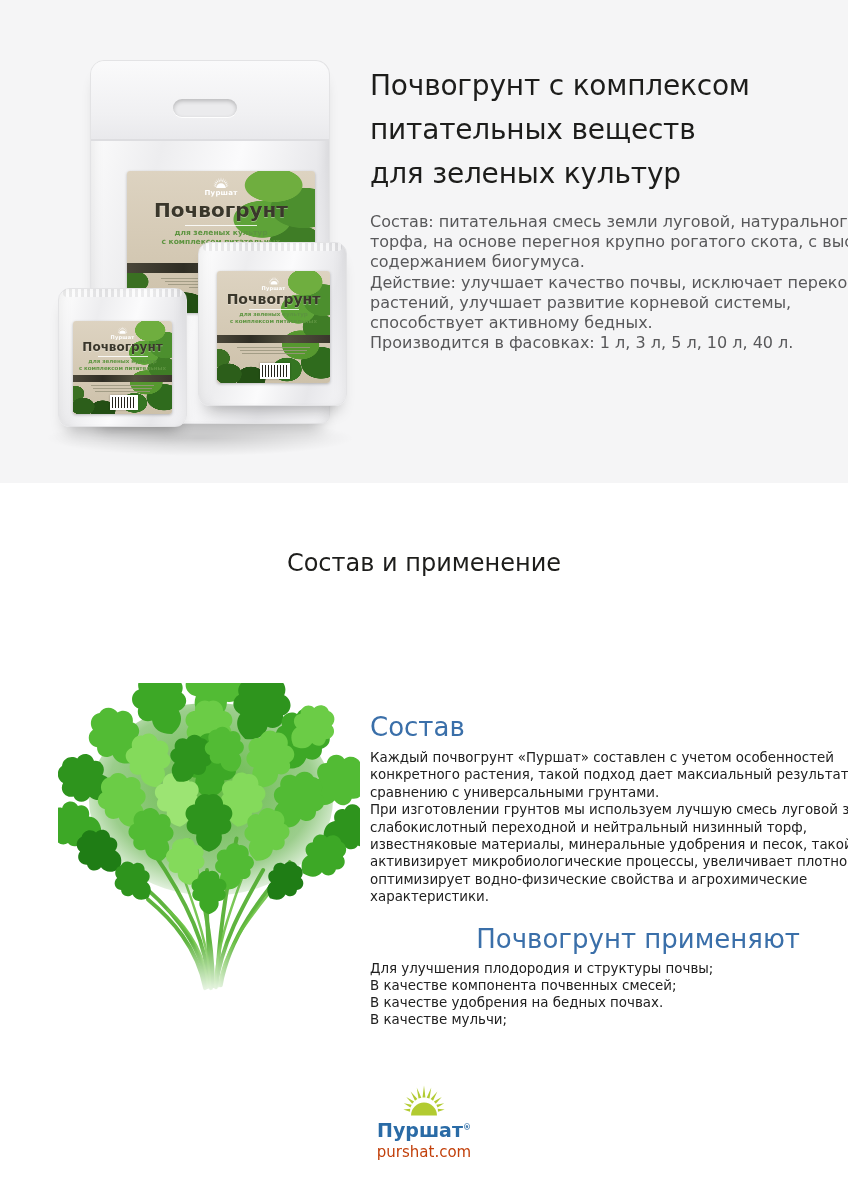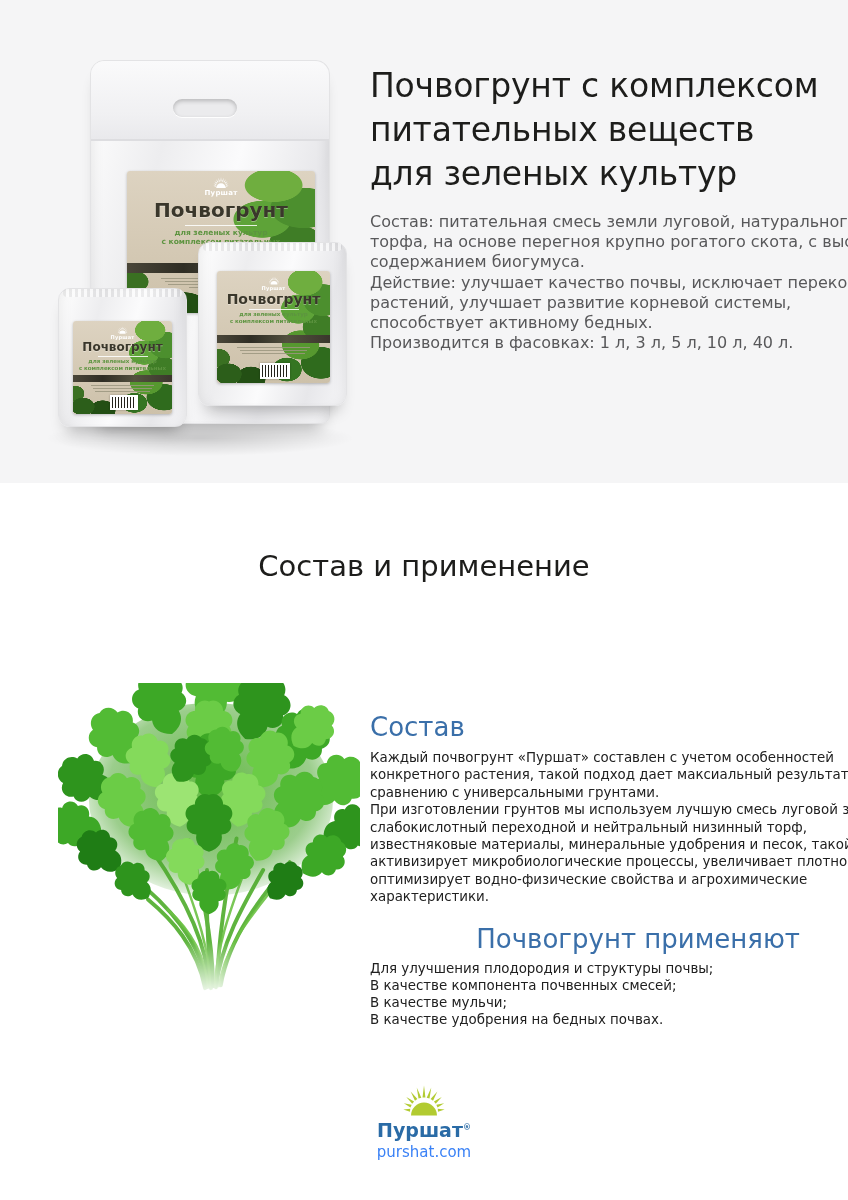--- a/index.html
+++ b/index.html
@@ -9,7 +9,7 @@
   
   .hero{position:absolute;left:0;top:0;width:848px;height:483px;background:#f5f5f6;}
   .hero-text{position:absolute;left:370px;top:64px;width:450px;}
-  .product-title{margin:0;font-size:33px;line-height:44px;font-weight:400;color:#1d1d1b;letter-spacing:-.2px;}
+  .product-title{margin:0;font-size:28px;line-height:44px;font-weight:400;color:#1d1d1b;letter-spacing:-.2px;}
   .product-title div{white-space:nowrap;}
   .hero-desc{margin-top:16px;font-size:16px;line-height:20.2px;color:#58585a;}
   .hero-desc div{white-space:nowrap;}

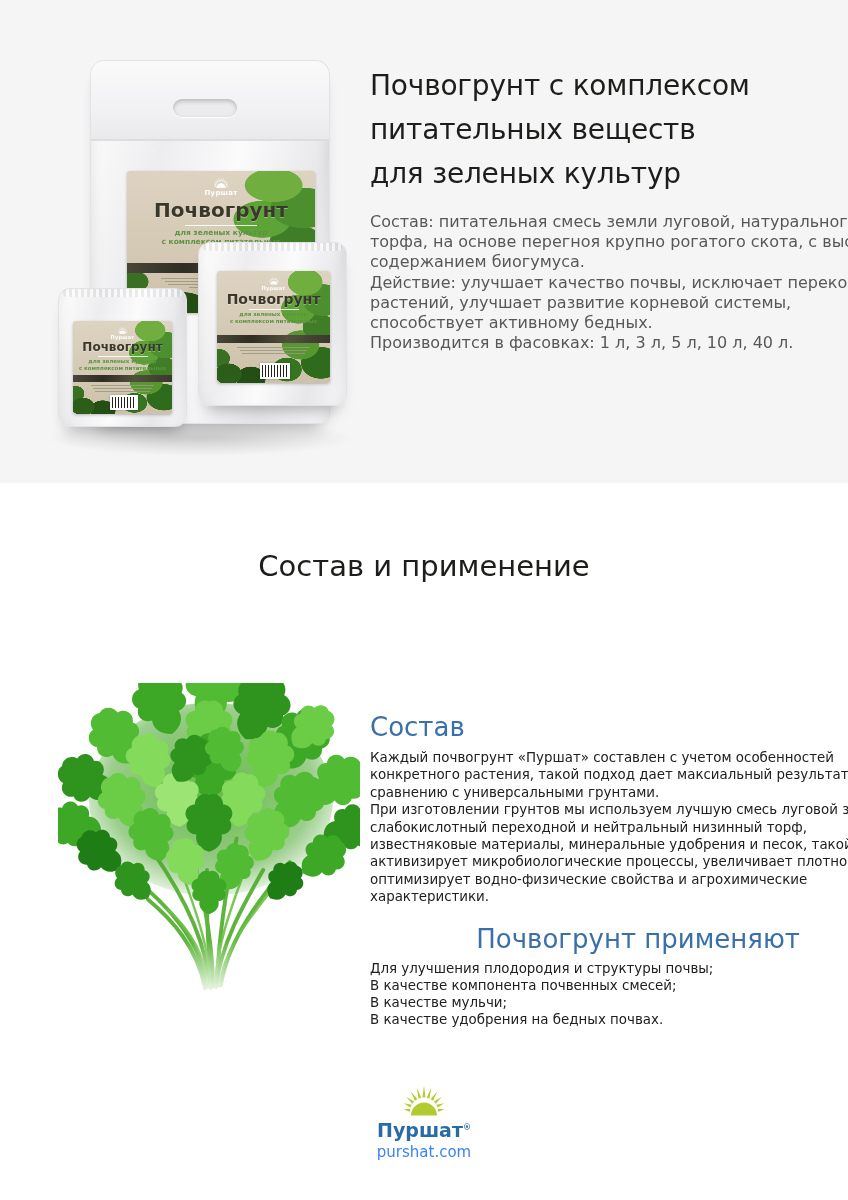--- a/index.html
+++ b/index.html
@@ -88,7 +88,7 @@
 
   
   .section-heading{position:absolute;left:0;top:549px;width:848px;margin:0;text-align:center;
-    font-size:29px;font-weight:400;color:#1d1d1b;}
+    font-size:24px;font-weight:400;color:#1d1d1b;}
   .parsley{position:absolute;left:58px;top:683px;width:302px;height:315px;}
   .info-col{position:absolute;left:370px;top:712px;width:430px;}
   .info-heading{margin:0;font-size:26px;font-weight:400;color:#3a6fa9;}

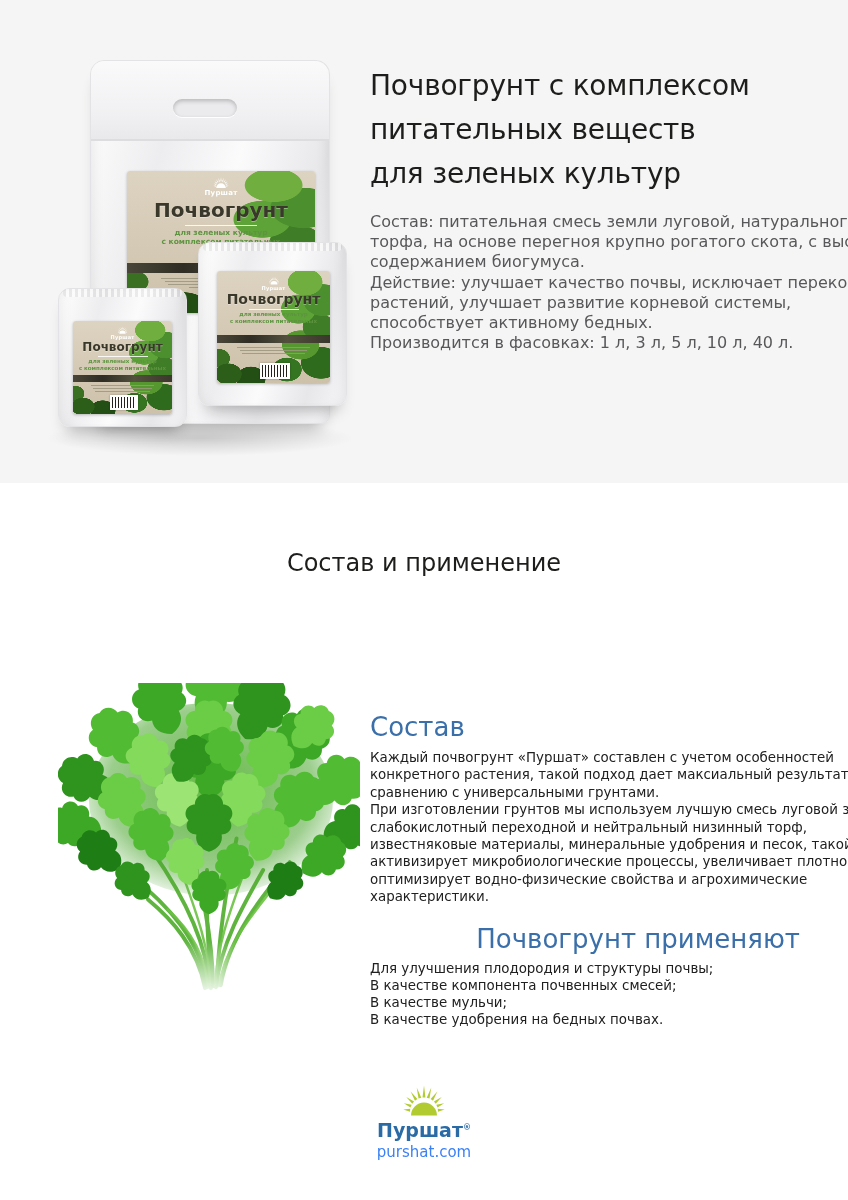--- a/index.html
+++ b/index.html
@@ -320,8 +320,8 @@
     <div class="apply-lines">
       <div>Для улучшения плодородия и структуры почвы;</div>
       <div>В качестве компонента почвенных смесей;</div>
+      <div>В качестве удобрения на бедных почвах.</div>
       <div>В качестве мульчи;</div>
-      <div>В качестве удобрения на бедных почвах.</div>
     </div>
   </div>
 

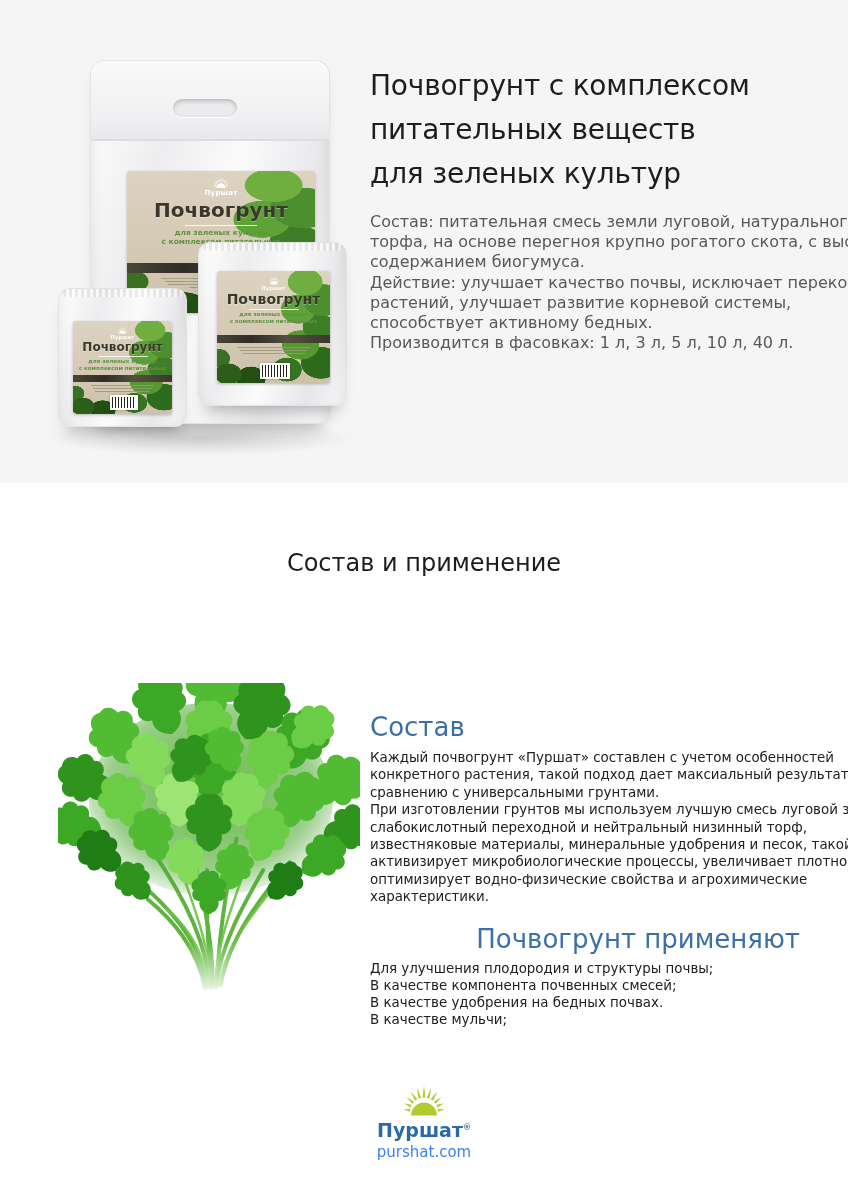--- a/index.html
+++ b/index.html
@@ -103,7 +103,7 @@
   .footer-sun{color:#b2cb31;}
   .footer-brand{margin-top:1px;font-size:19px;font-weight:bold;color:#2a6ba6;line-height:20px;text-align:right;}
   .footer-brand sup{font-size:8px;color:#2a6ba6;}
-  .footer-site{margin-top:3px;font-size:15px;color:#3b82f6;}
+  .footer-site{margin-top:3px;font-size:15px;color:#c2410c;}
 
   .hidden-defs{position:absolute;width:0;height:0;overflow:hidden;}
 </style>

